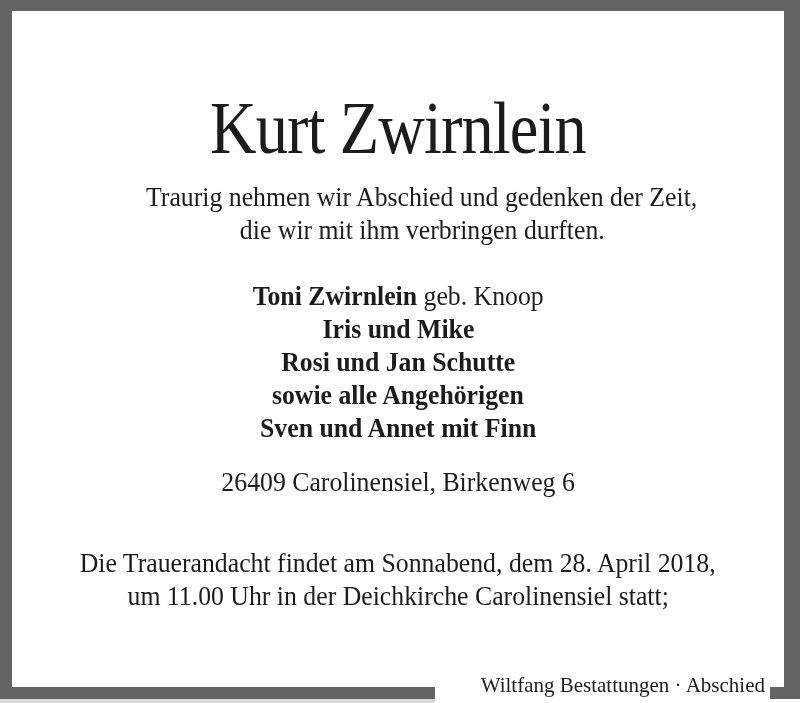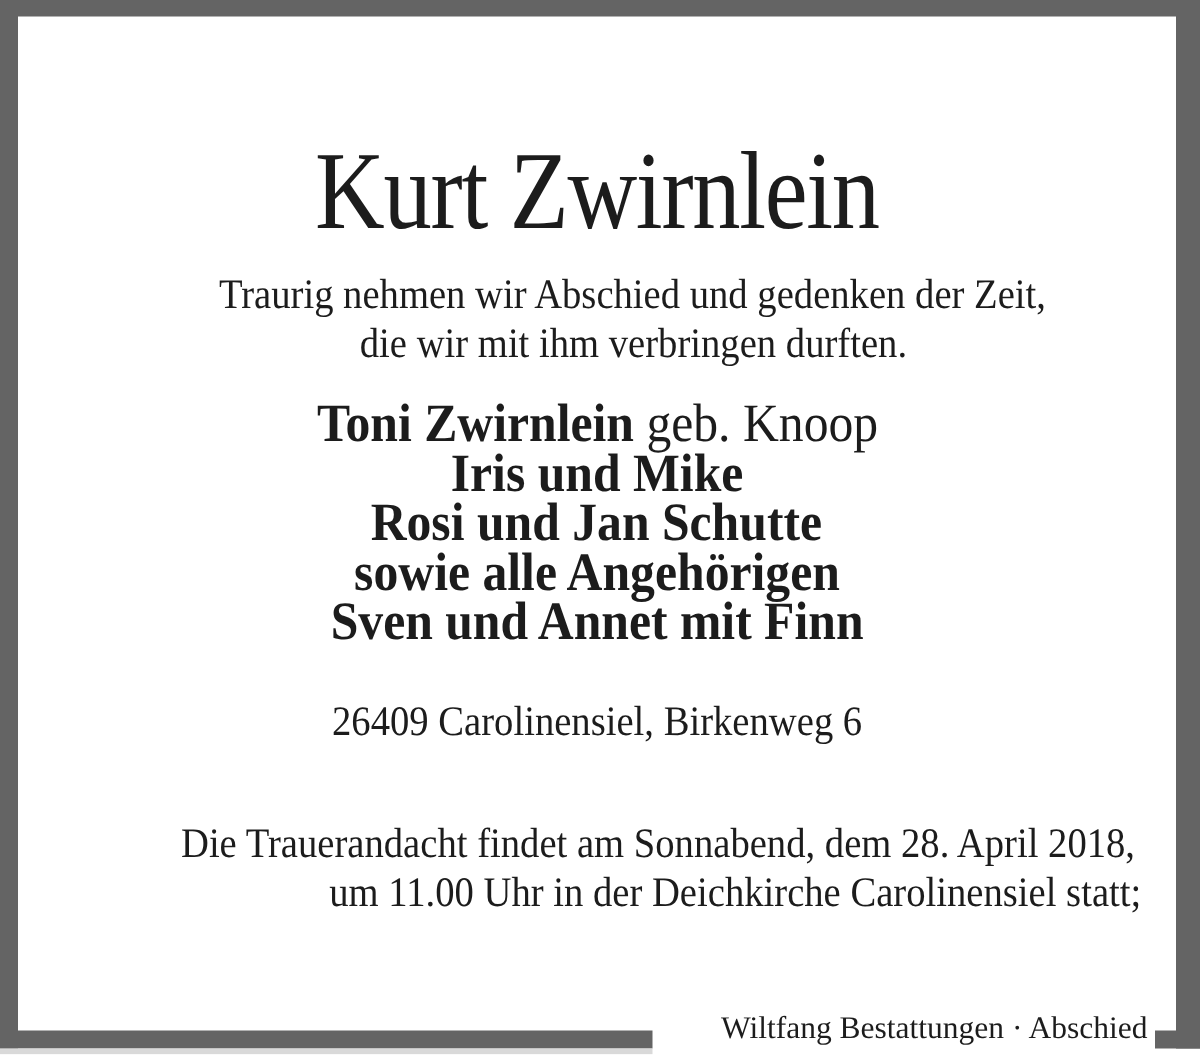--- a/index.html
+++ b/index.html
@@ -60,8 +60,8 @@
     margin-left: 24px;
   }
   .mourners {
-    top: 266px;
-    font-size: 36px;
+    top: 279px;
+    font-size: 28px;
     line-height: 33px;
     font-weight: bold;
   }

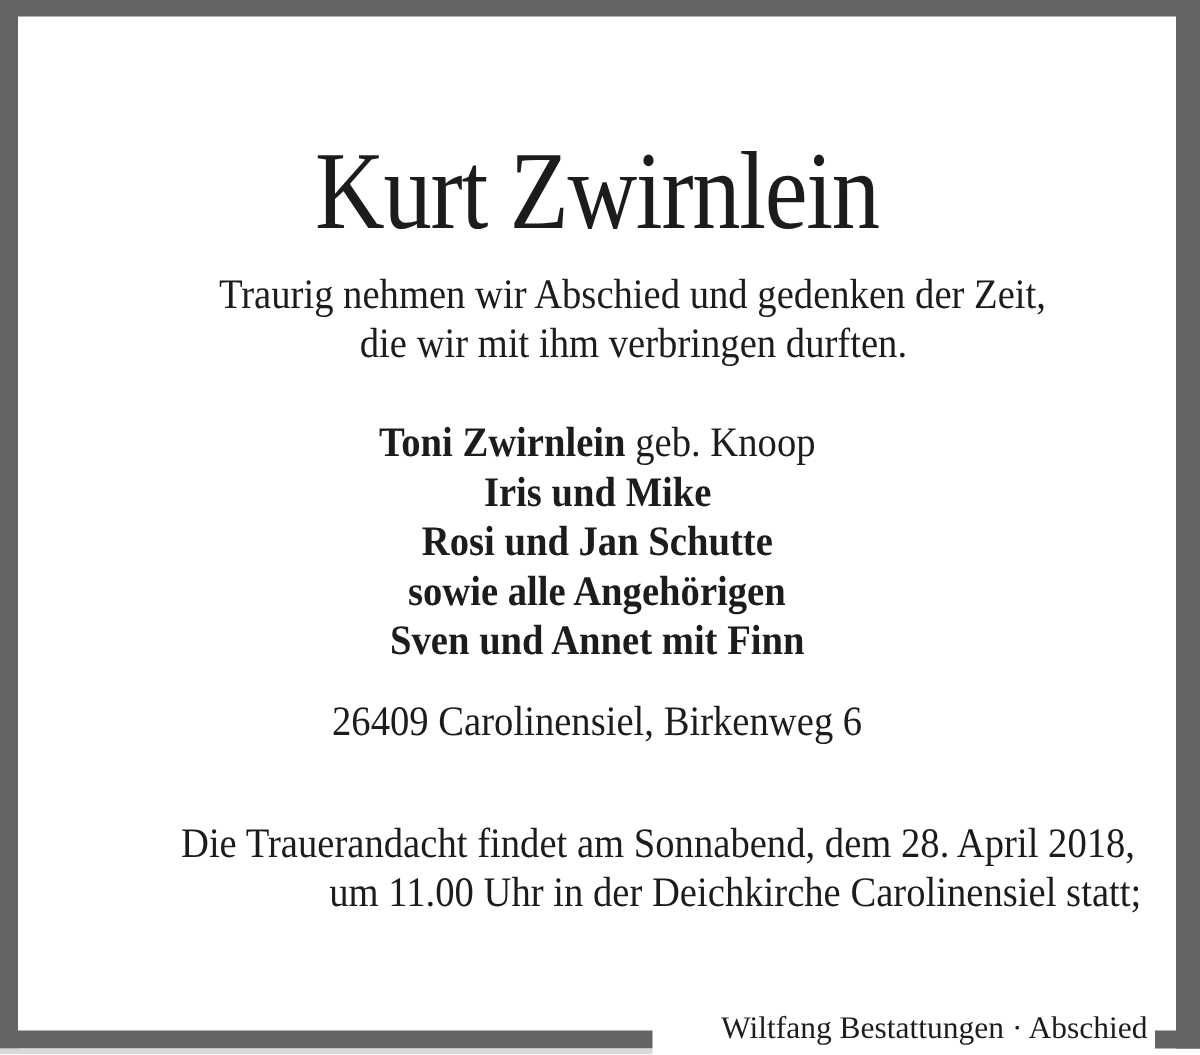--- a/index.html
+++ b/index.html
@@ -75,7 +75,6 @@
     top: 546px;
     font-size: 28px;
     line-height: 33px;
-    text-align: right;
   }
   .credit {
     position: absolute;

